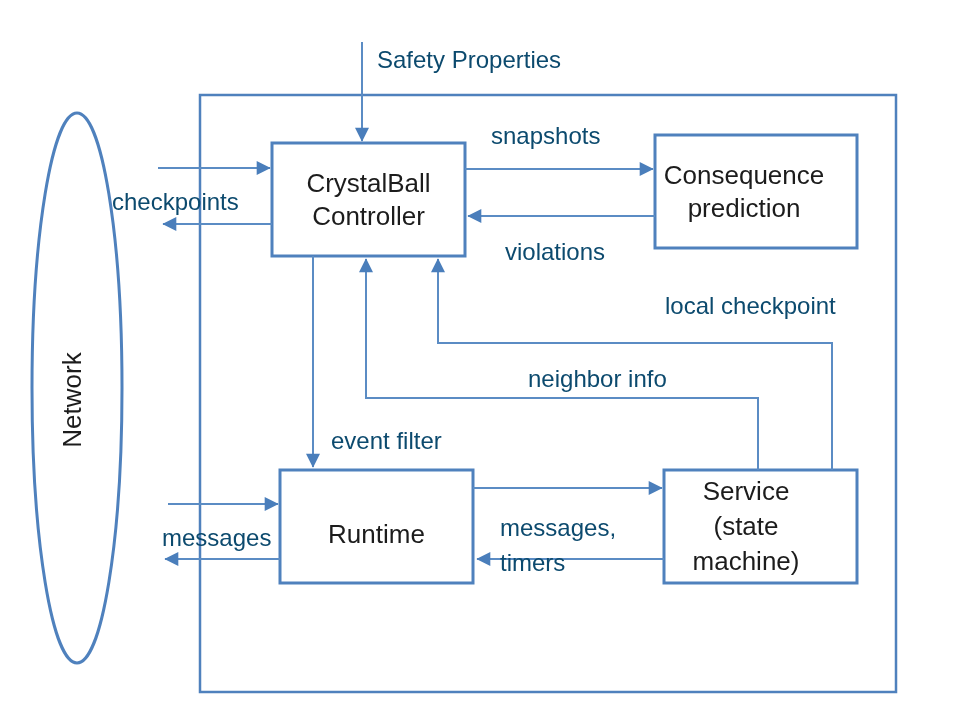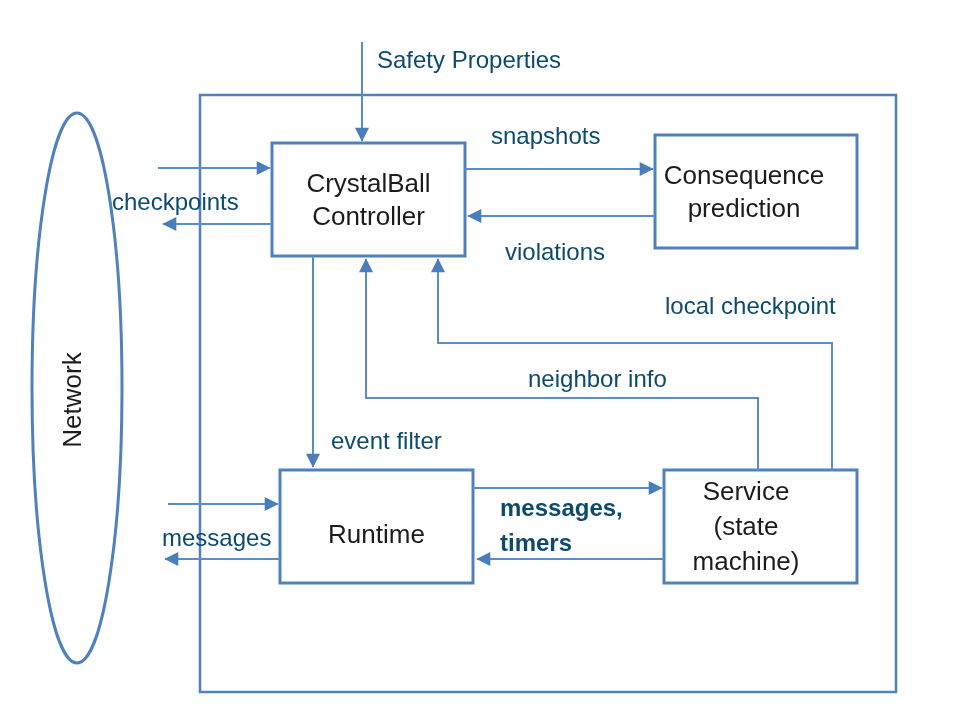--- a/index.html
+++ b/index.html
@@ -120,7 +120,7 @@
   <div class="edge-label" style="left:528px; top:363px;">neighbor info</div>
   <div class="edge-label" style="left:331px; top:425px;">event filter</div>
   <div class="edge-label" style="left:162px; top:522px;">messages</div>
-  <div class="edge-label" style="left:500px; top:490px; line-height:35px;font-weight:bold;">
+  <div class="edge-label" style="left:500px; top:510px; line-height:35px;">
     <div>messages,</div>
     <div>timers</div>
   </div>

